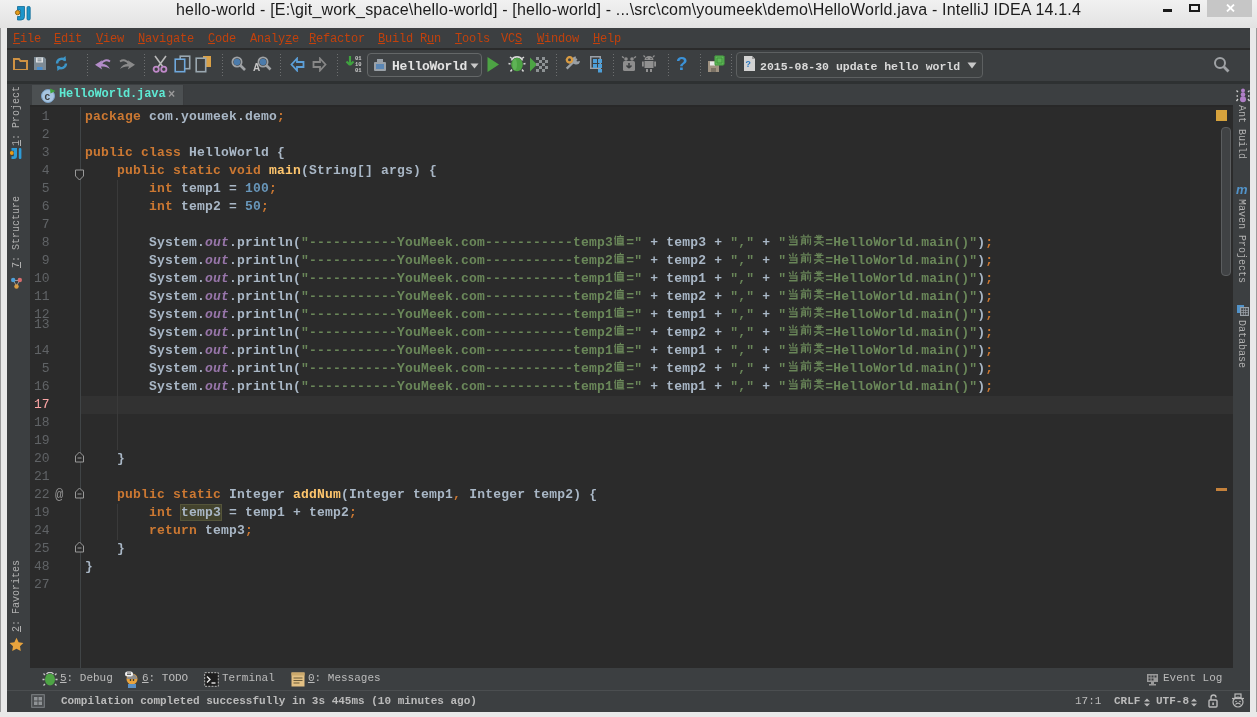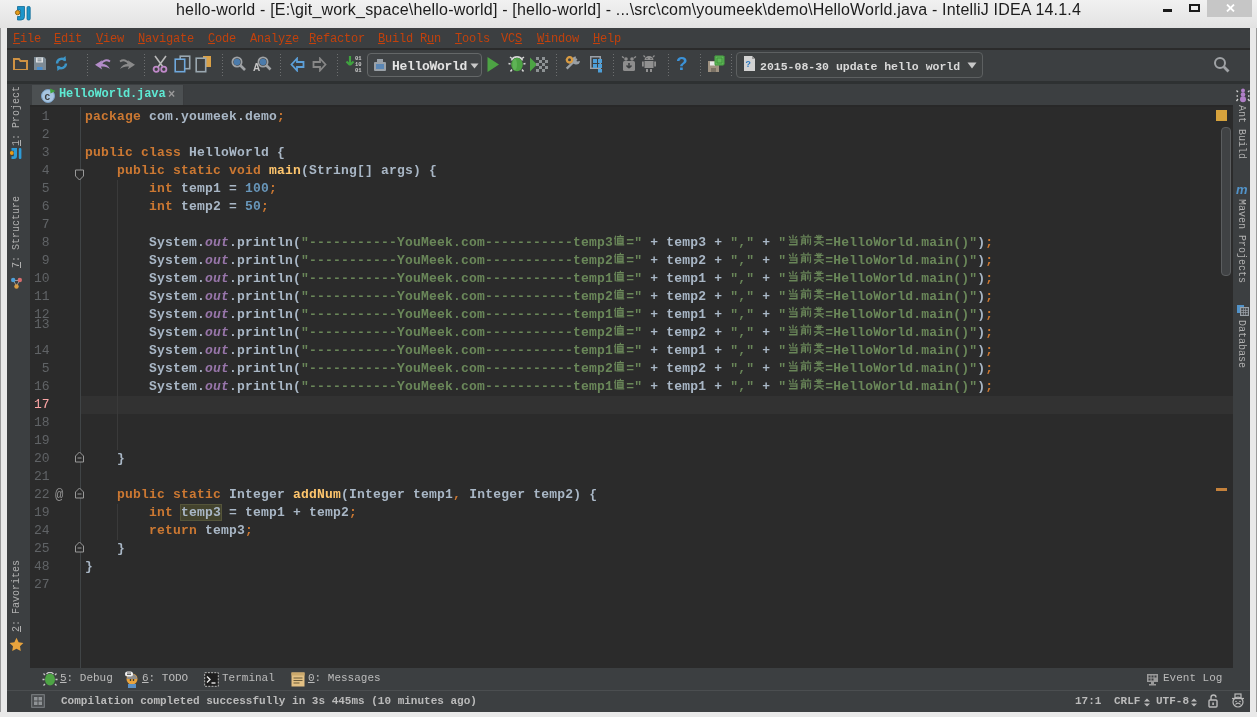--- a/index.html
+++ b/index.html
@@ -511,7 +511,7 @@
       </g>
     </svg>
 <div class="si" style="left:61px;font-weight:bold">Compilation completed successfully in 3s 445ms (10 minutes ago)</div>
-<div class="si" style="left:1075px;font-weight:bold">17:1</div>
+<div class="si" style="left:1075px;font-weight:normal">17:1</div>
 <div class="si" style="left:1114px;font-weight:bold">CRLF</div>
 <svg class="abs" style="left:1143px;top:698px" width="8" height="9" viewBox="0 0 8 9">
       <path d="M4,0.5 L7,3.5 L1,3.5 z M4,8.5 L7,5.5 L1,5.5 z" fill="#bbbbbb"></path>

